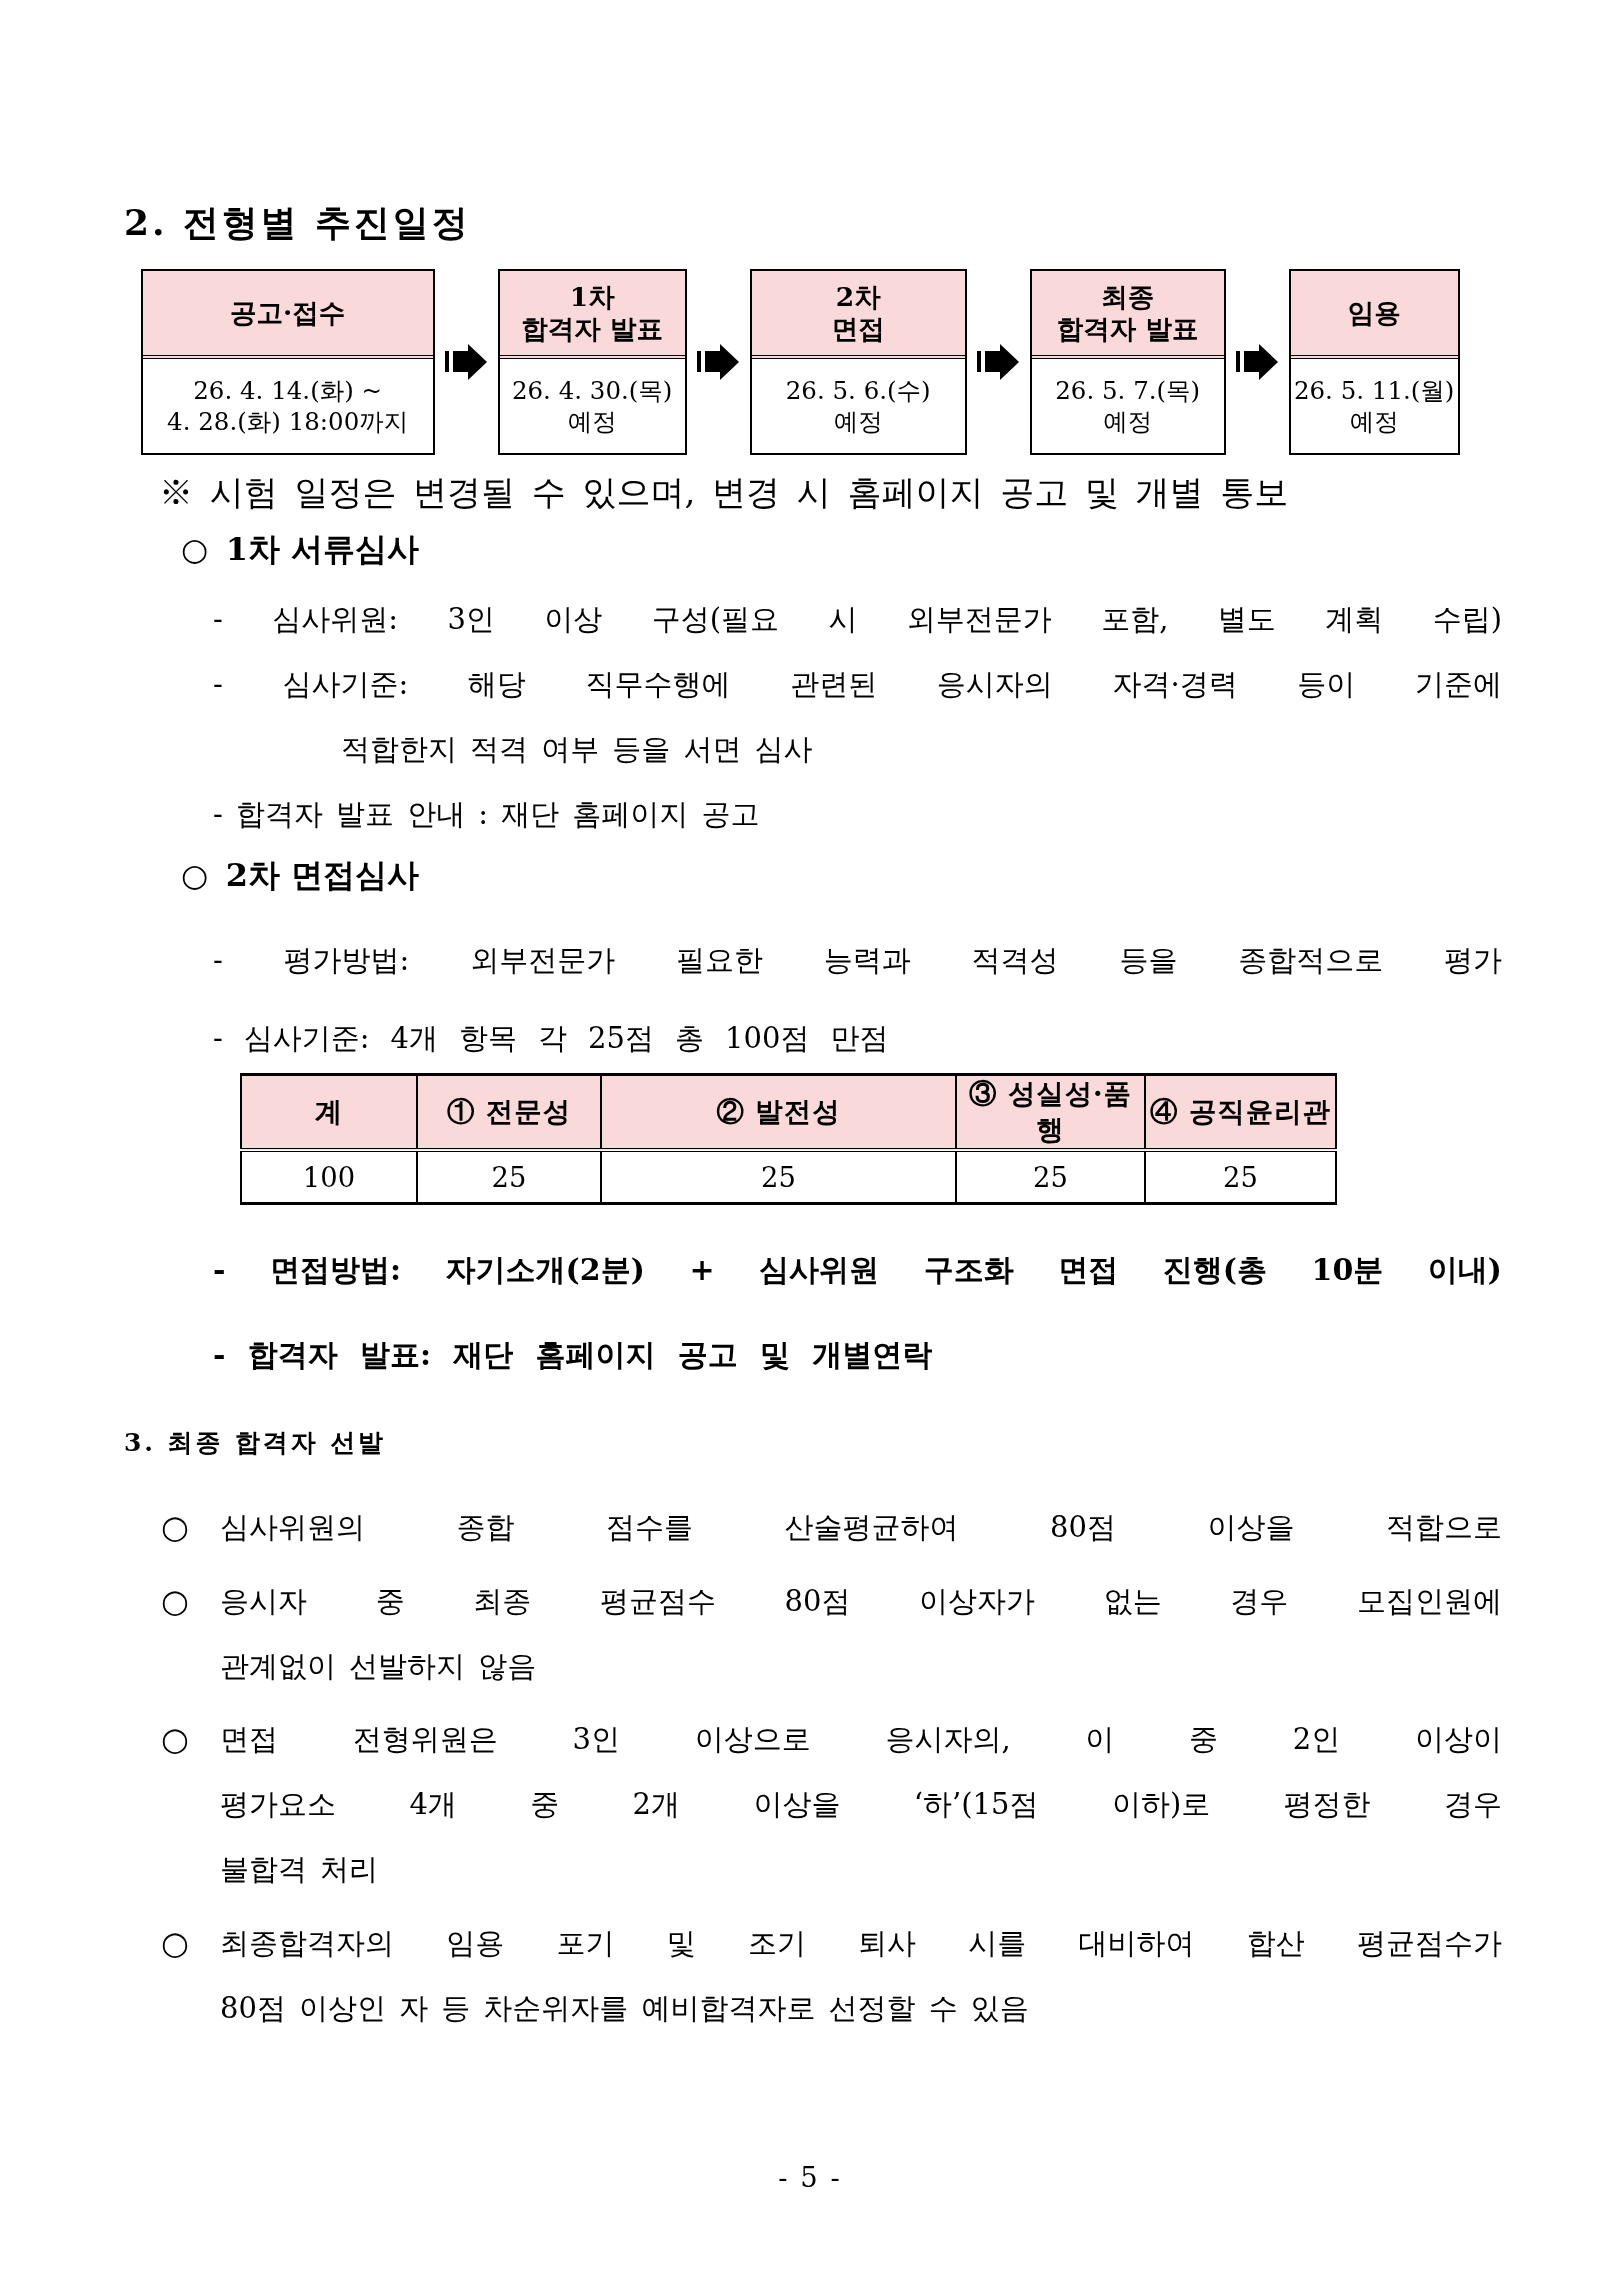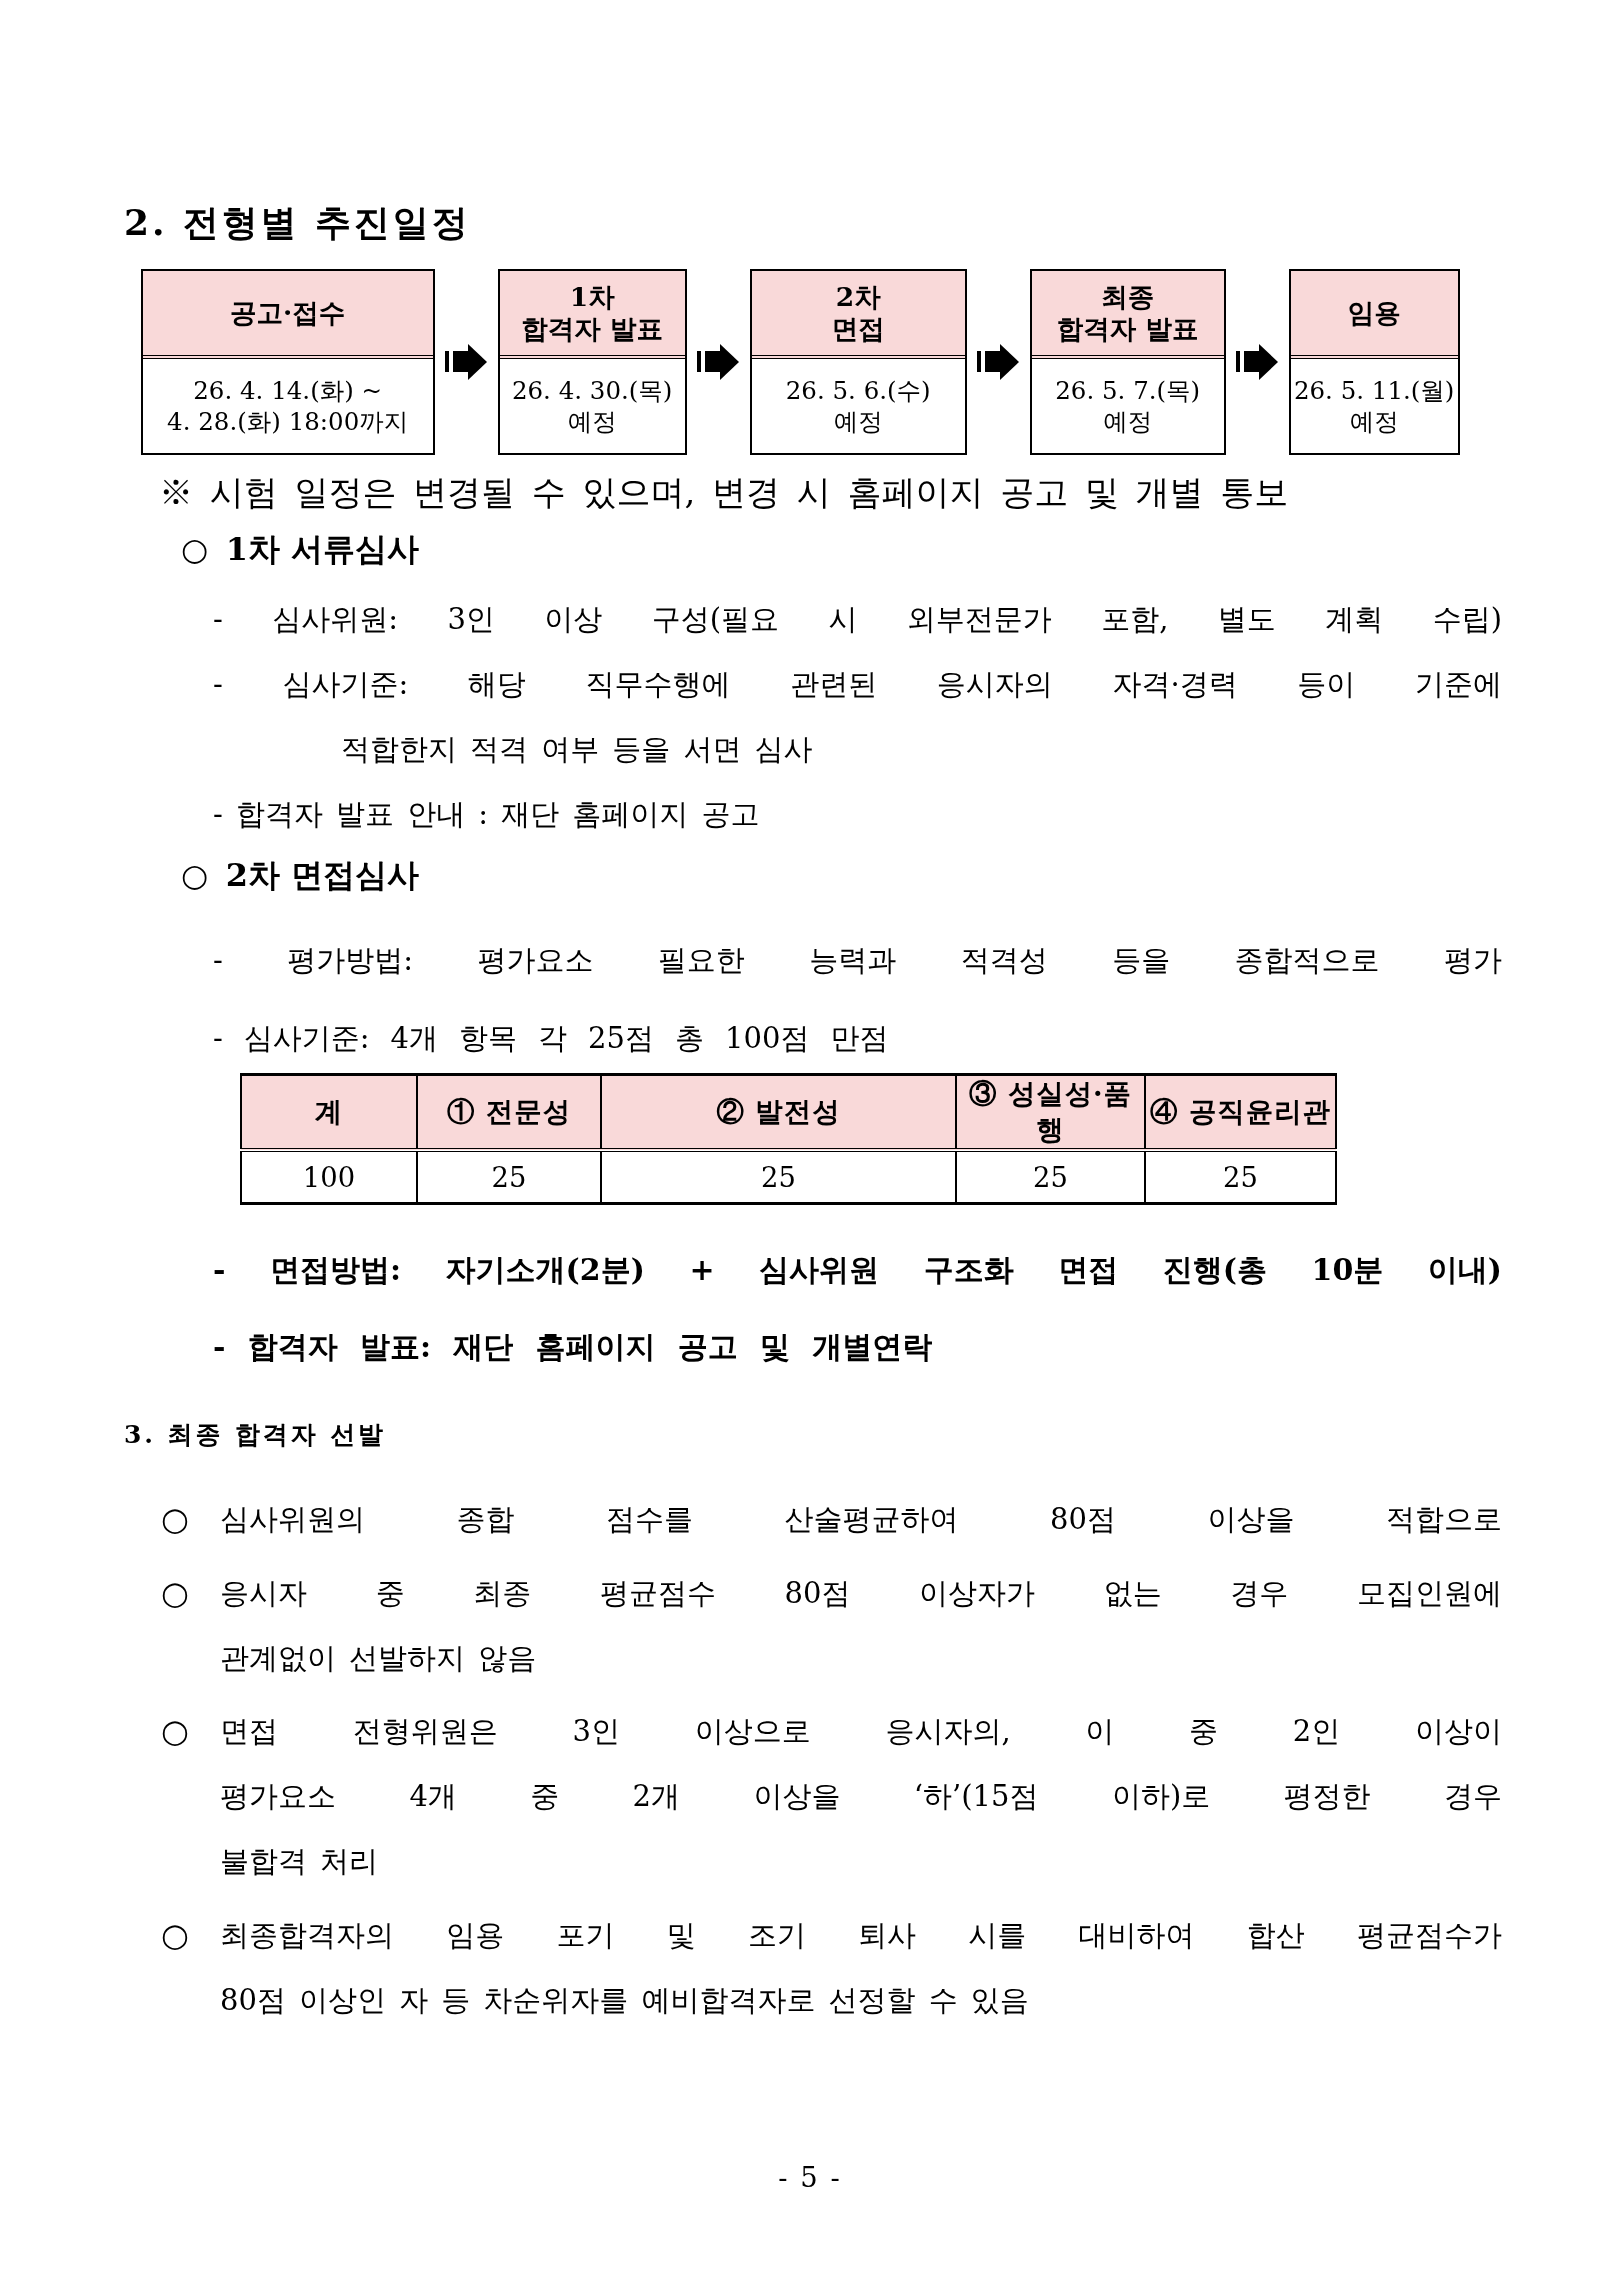--- a/index.html
+++ b/index.html
@@ -191,7 +191,7 @@
       <span>2차 면접심사</span>
     </div>
 
-    <div class="text-line indent-item gap-29 stretch">- 평가방법: 평가요소 필요한 능력과 적격성 등을 종합적으로 평가</div>
+    <div class="text-line indent-item gap-29 stretch">- 평가방법: 외부전문가 필요한 능력과 적격성 등을 종합적으로 평가</div>
     <div class="text-line indent-item gap-14 wide">- 심사기준: 4개 항목 각 25점 총 100점 만점</div>
 
     <table class="score-table">

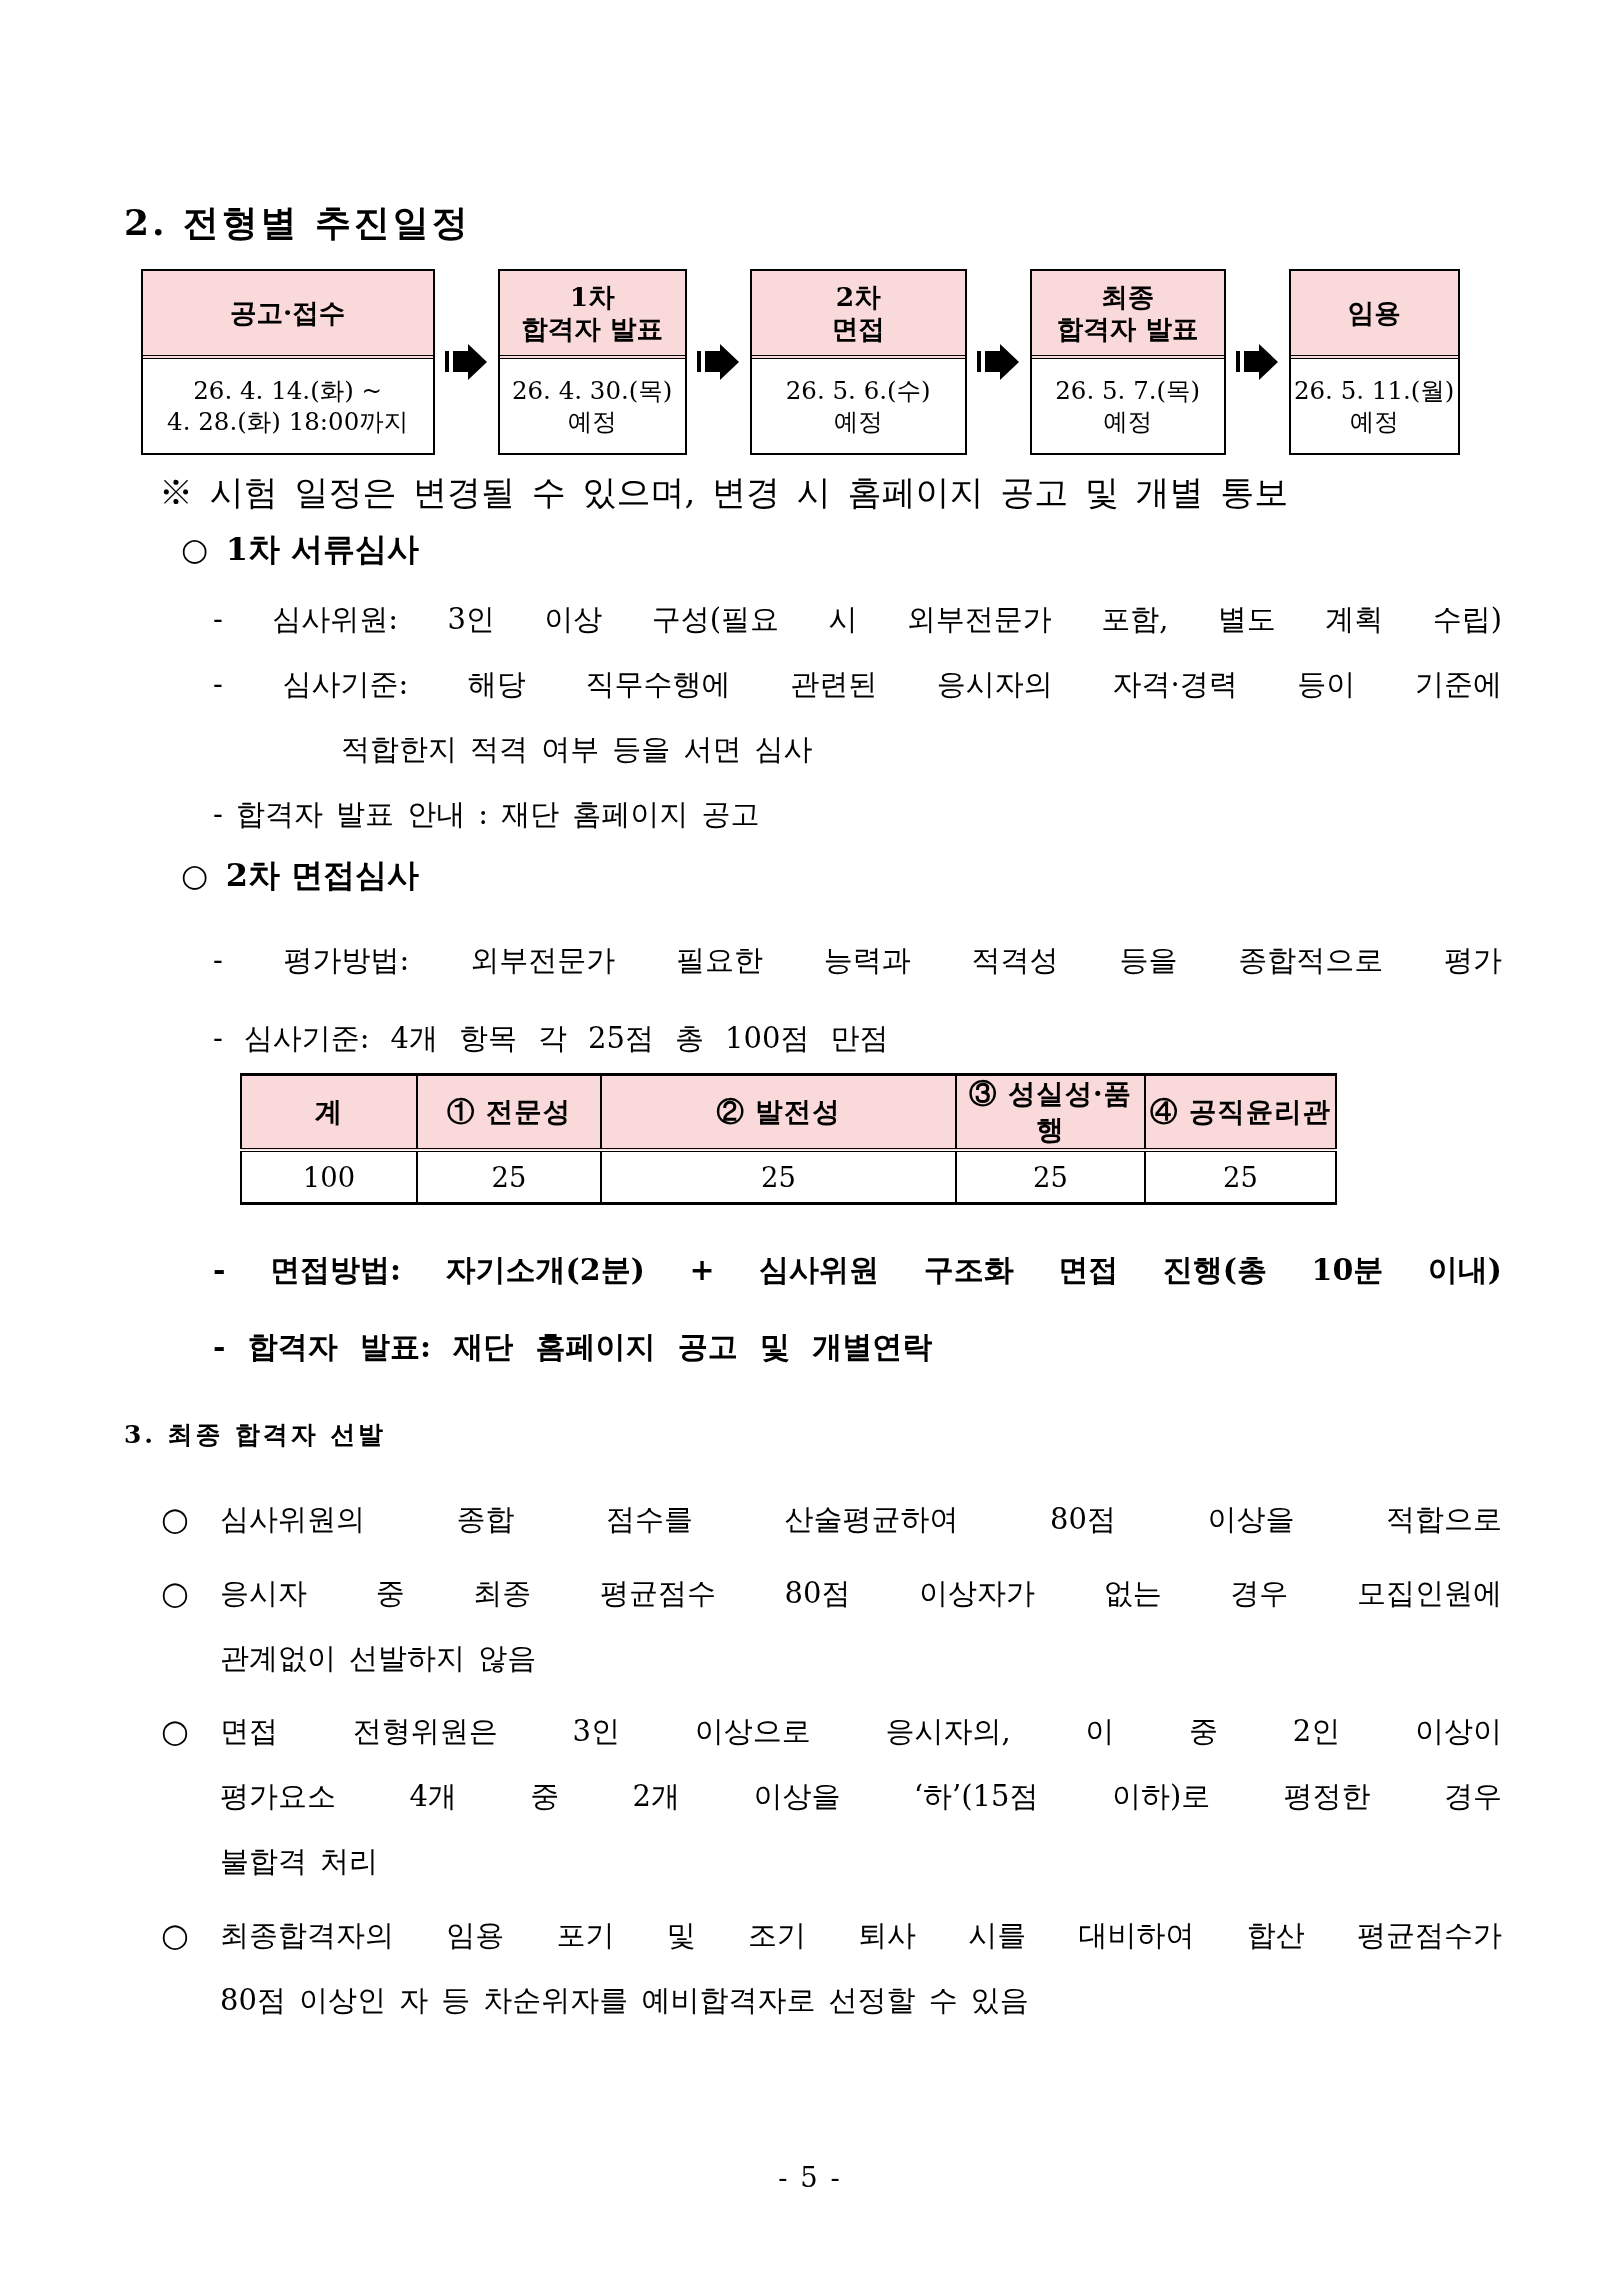--- a/index.html
+++ b/index.html
@@ -63,7 +63,7 @@
 
   .bold-item { font-size:30px; font-weight:bold; line-height:45px; margin-left:89px; white-space:nowrap; }
   .bi1 { margin-top:42px; }
-  .bi2 { margin-top:32px; }
+  .bi2 { margin-top:40px; }
 
   .bullet-block { display:flex; align-items:flex-start; margin-left:37px; }
   .bullet-block .circle-bullet { font-size:32px; line-height:65px; width:59px; flex:0 0 59px; }

